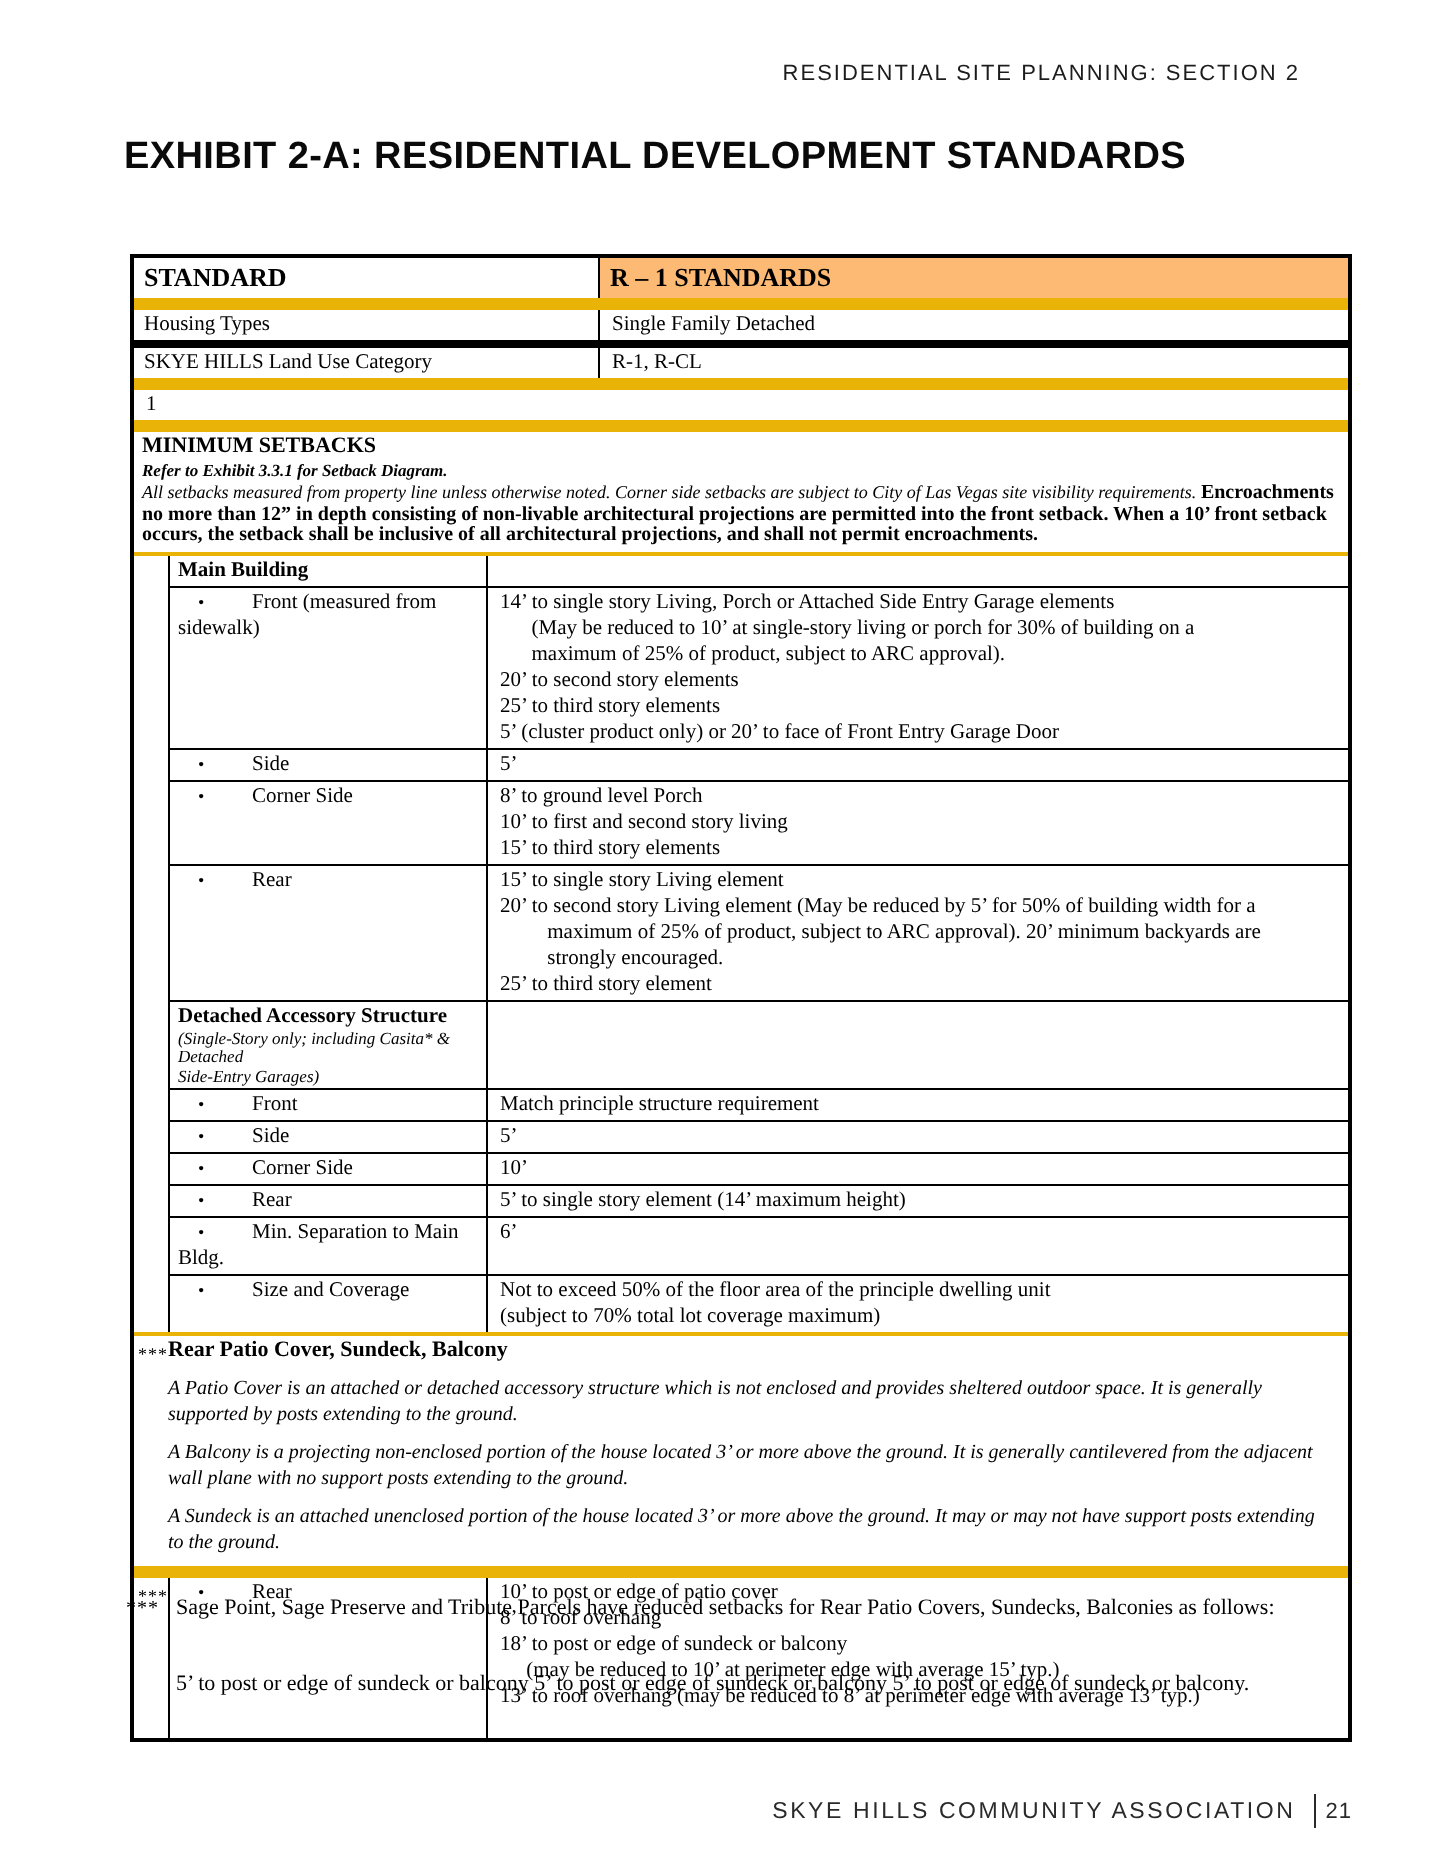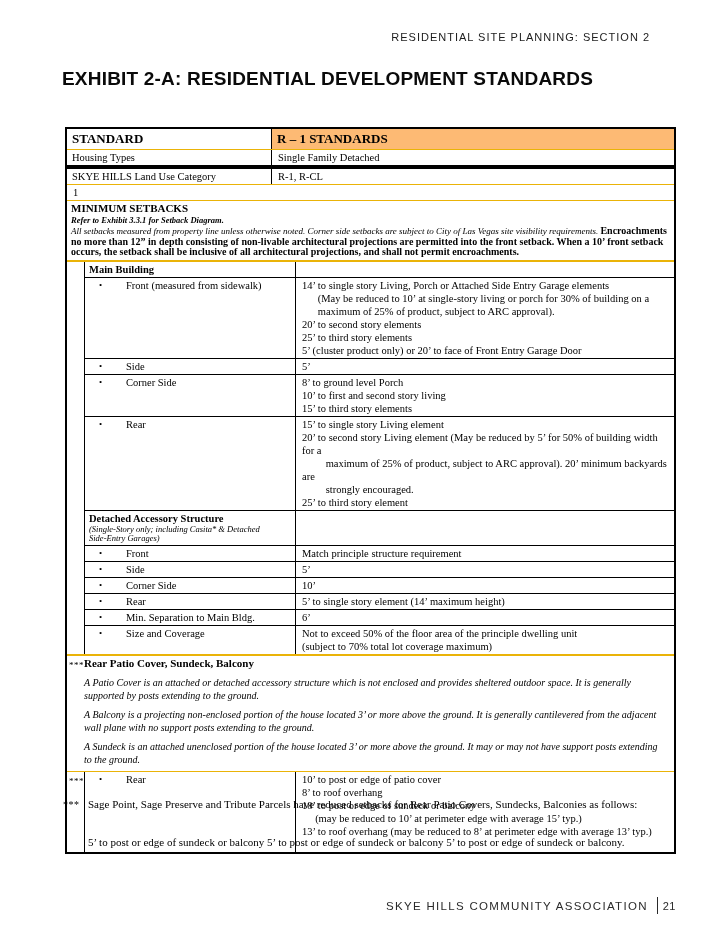--- a/index.html
+++ b/index.html
@@ -33,7 +33,7 @@
   .row.ind{border-top:none;}
   .row.ind .cli,.row.ind .cr{border-top:1px solid #000;}
   .band{height:4px;background:#000;}
-  .cl{width:205px;flex:none;border-right:1px solid #000;padding:1px 5px;box-sizing:border-box;}
+  .cl{width:233px;flex:none;border-right:1px solid #000;padding:1px 5px;box-sizing:border-box;}
   .cr{flex:1;padding:1px 6px;box-sizing:border-box;}
   .strip{width:17px;flex:none;box-sizing:border-box;padding:3px 0 0 2px;font-size:9px;letter-spacing:0.5px;}
   .cli{width:212px;flex:none;border-left:1px solid #000;border-right:1px solid #000;padding:1px 4px;box-sizing:border-box;}

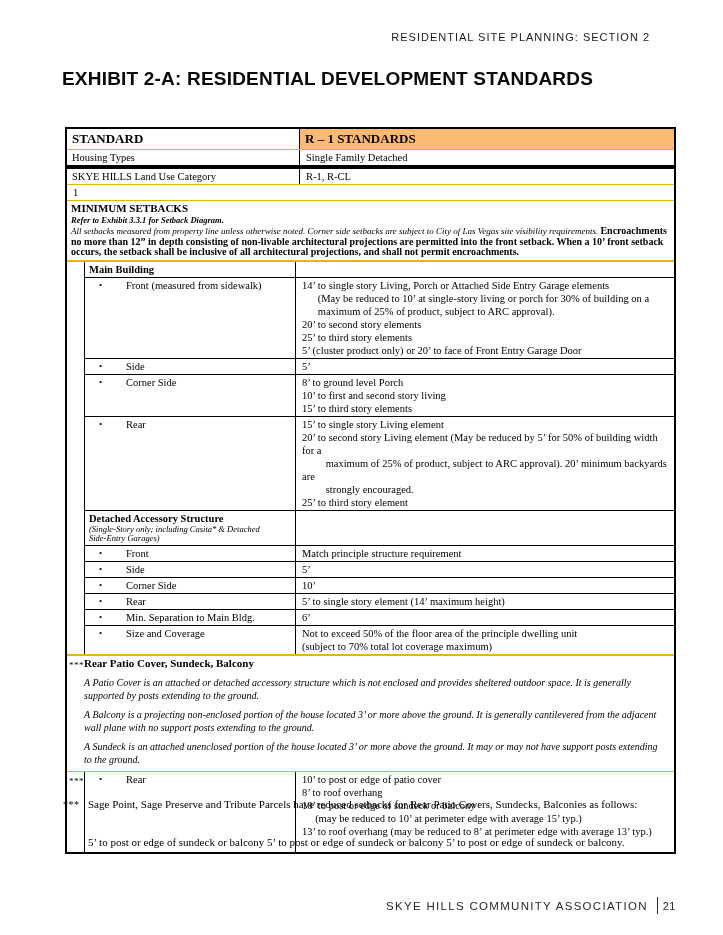--- a/index.html
+++ b/index.html
@@ -26,7 +26,7 @@
     border:2px solid #000;box-sizing:border-box;background:#fff;
     font-size:10.5px;line-height:13px;
   }
-  .row{display:flex;border-top:1px solid #eab308;}
+  .row{display:flex;border-top:6px solid #eab308;}
   .row.first{border-top:none;}
   .row.rule-med{border-top-width:2px;}
   .row.rule-thick{border-top-width:2.5px;}

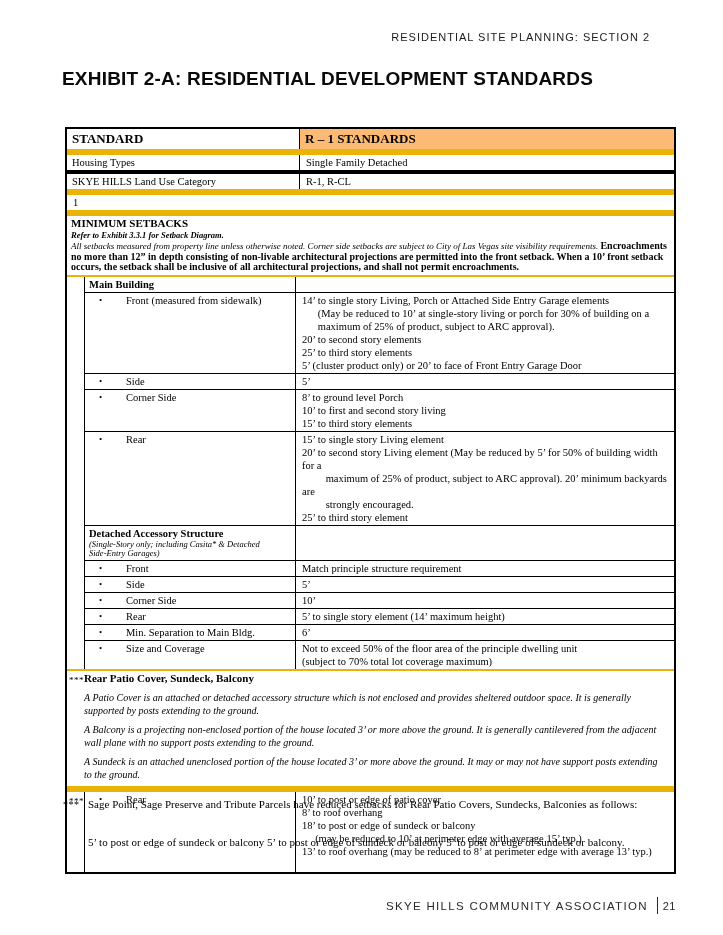--- a/index.html
+++ b/index.html
@@ -36,7 +36,7 @@
   .cl{width:233px;flex:none;border-right:1px solid #000;padding:1px 5px;box-sizing:border-box;}
   .cr{flex:1;padding:1px 6px;box-sizing:border-box;}
   .strip{width:17px;flex:none;box-sizing:border-box;padding:3px 0 0 2px;font-size:9px;letter-spacing:0.5px;}
-  .cli{width:212px;flex:none;border-left:1px solid #000;border-right:1px solid #000;padding:1px 4px;box-sizing:border-box;}
+  .cli{width:160px;flex:none;border-left:1px solid #000;border-right:1px solid #000;padding:1px 4px;box-sizing:border-box;}
   .hdr{font-size:13px;font-weight:bold;padding:2px 5px 3px;line-height:15px;}
   .bold{font-weight:bold;}
   .pre{white-space:pre-wrap;}

